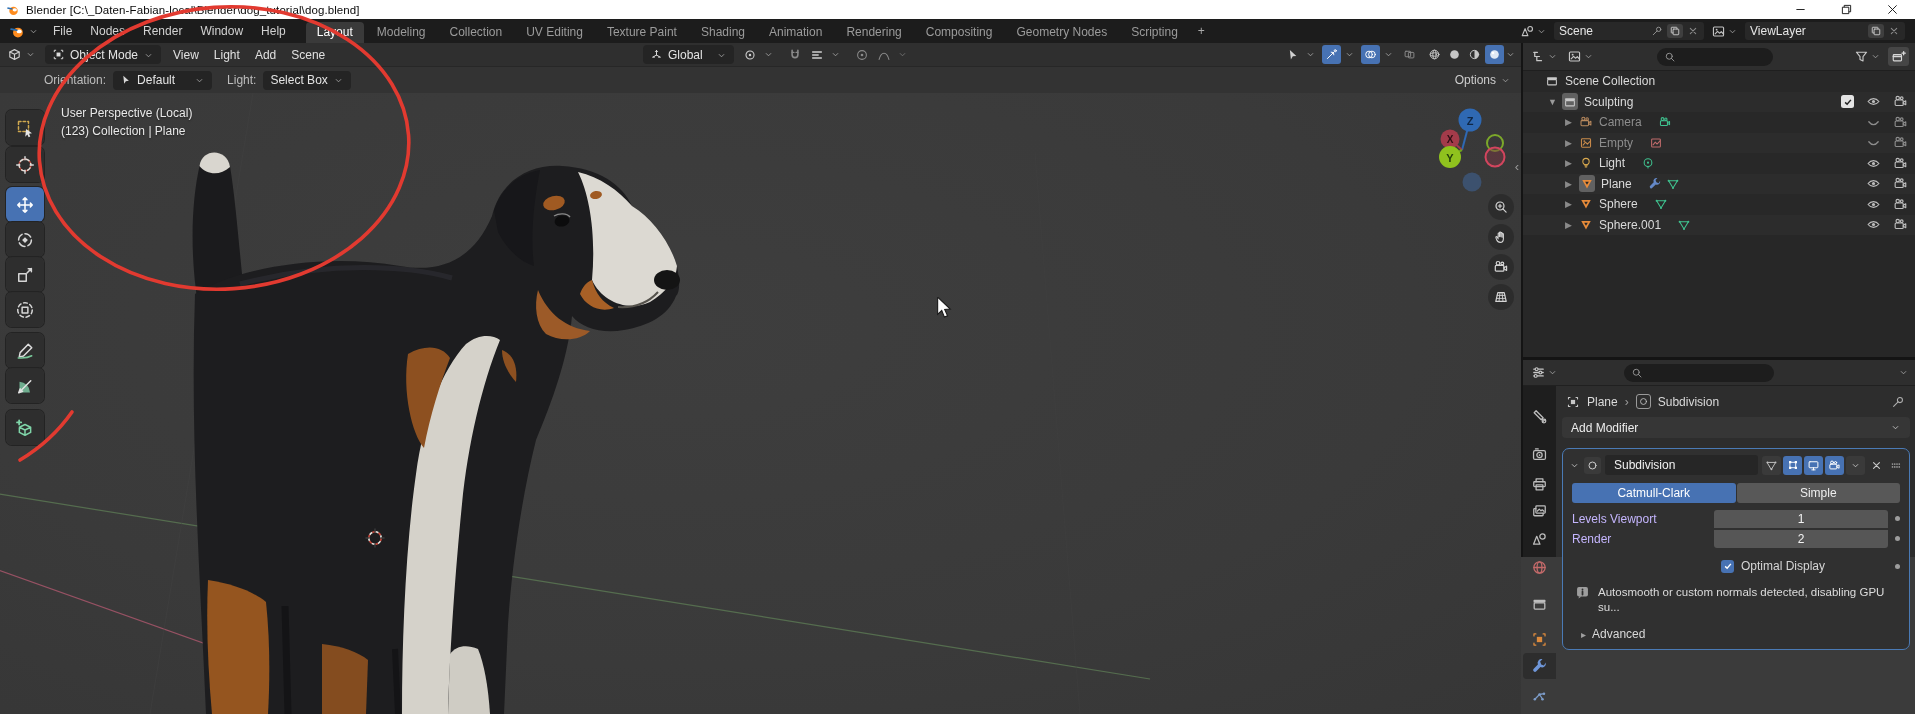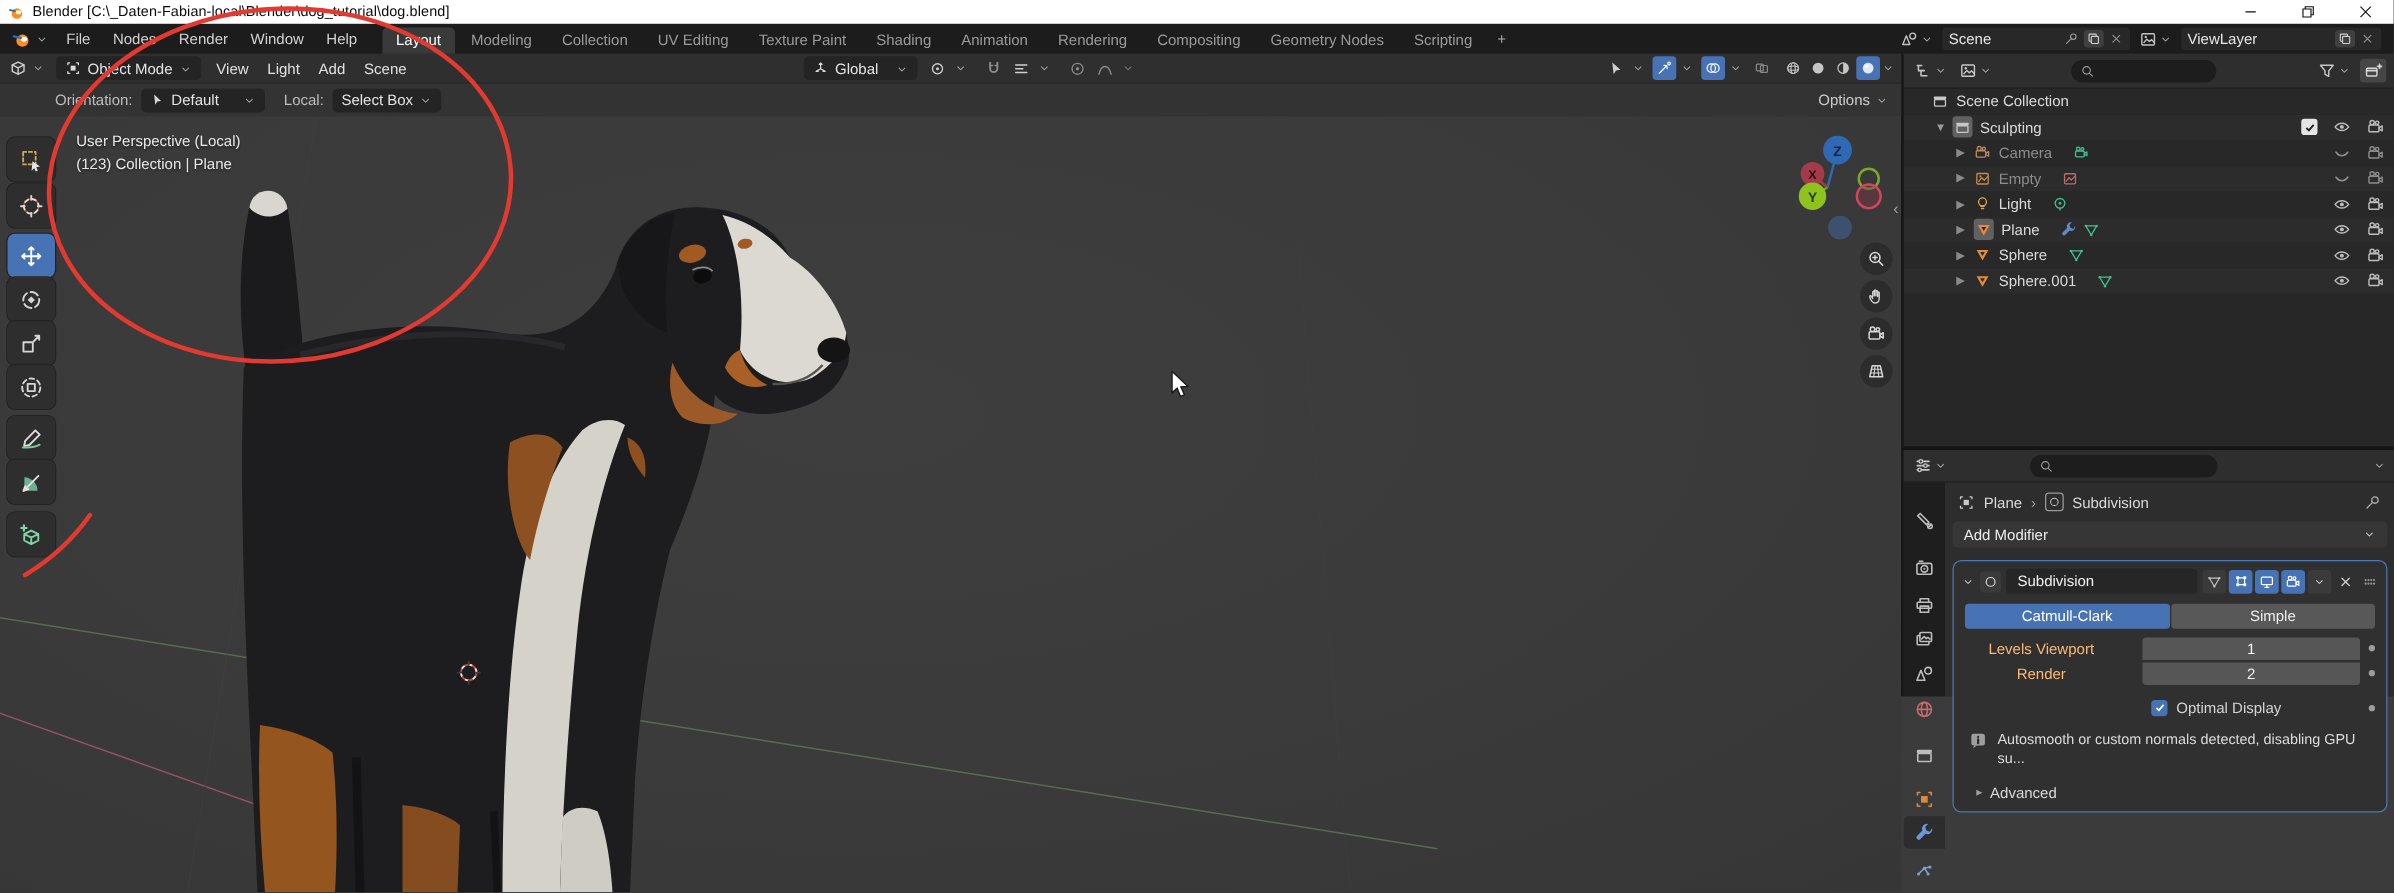--- a/index.html
+++ b/index.html
@@ -448,7 +448,7 @@
               <path d="M4.7 6.6 8 9.9l3.3-3.3"></path>
             </svg></span></span>
       </span>
-    <span style="color:#bdbdbd;margin-left:8px">Local:</span>
+    <span style="color:#bdbdbd;margin-left:8px">Light:</span>
     <span class="dd" id="drag-dd">
       <span>Select Box</span>
     <span class="ic" style="color:#a8a8a8">

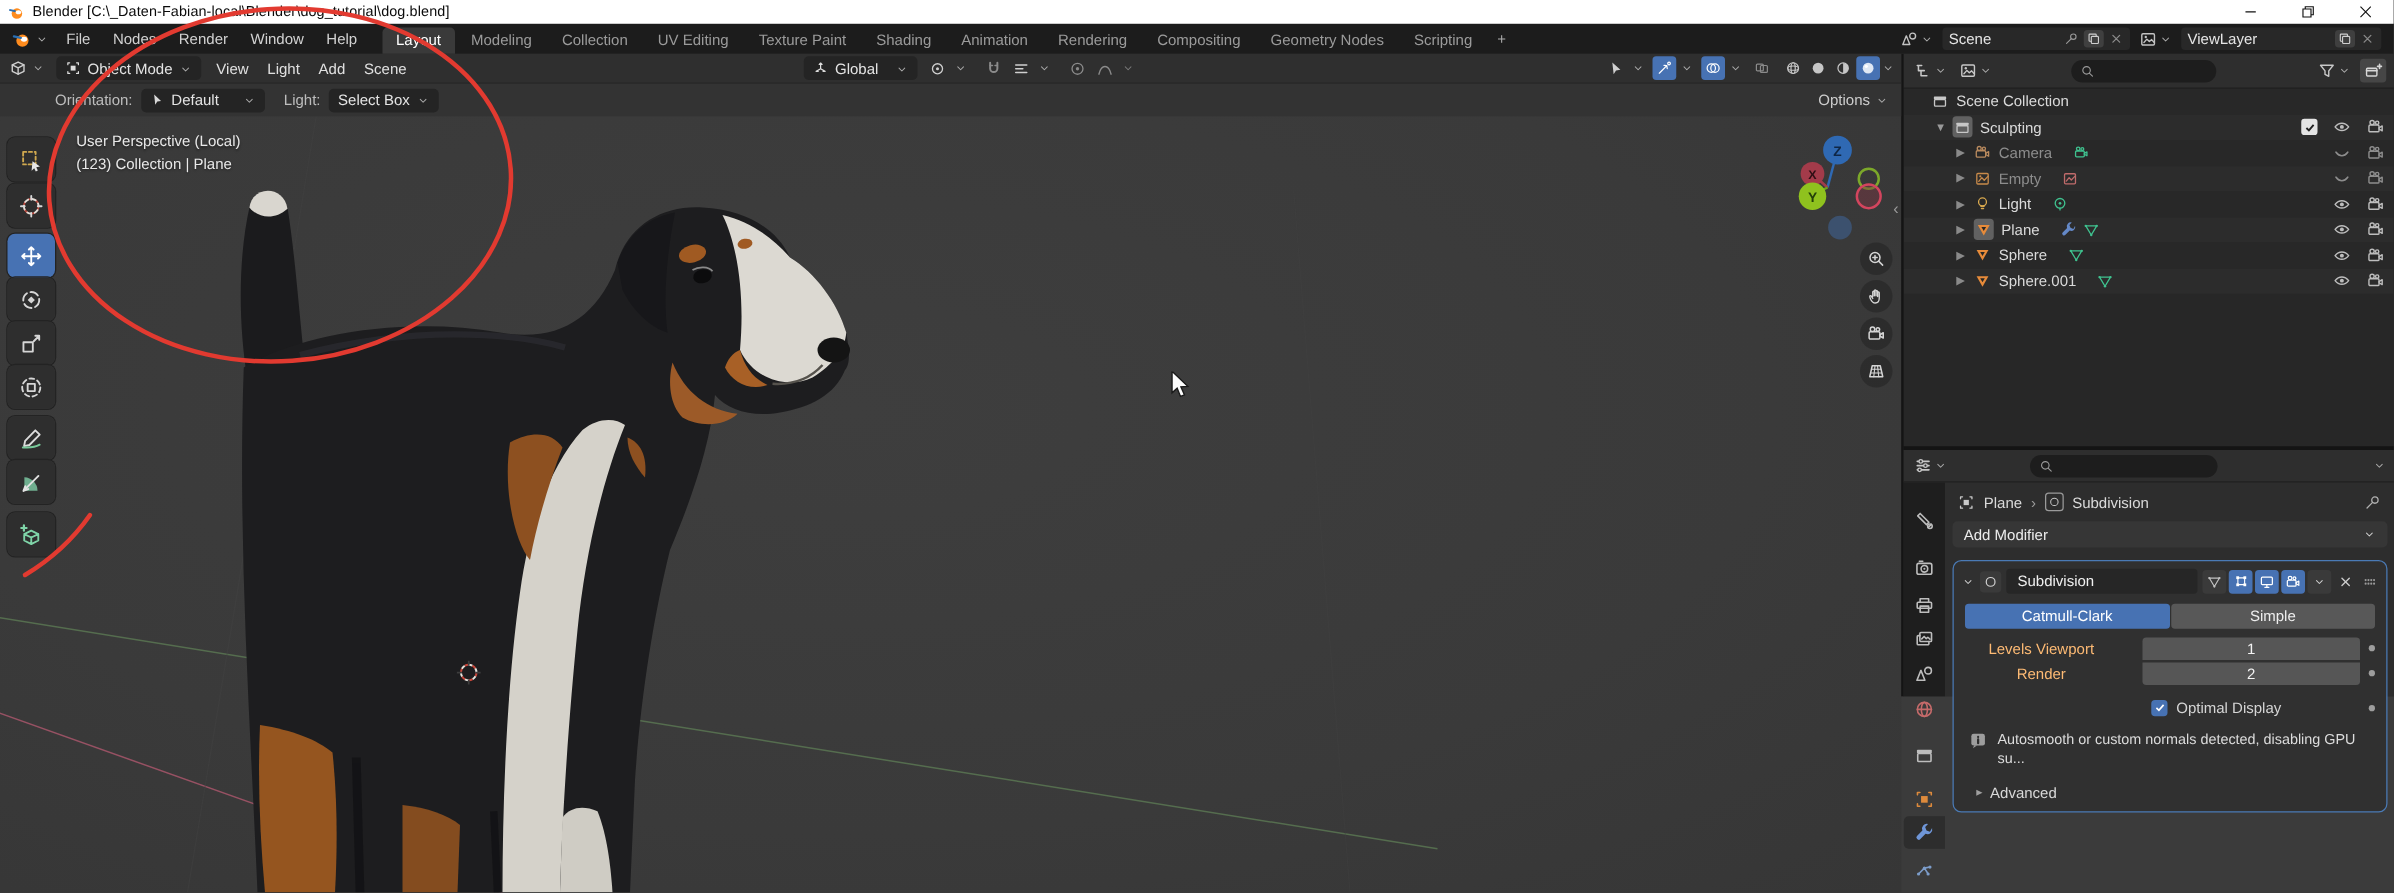--- a/index.html
+++ b/index.html
@@ -88,7 +88,7 @@
     justify-content:center;background:#585858;color:#eee}
   .seg .on{background:#4772b3;color:#fff}
   .prow{display:flex;align-items:center;height:19px;margin:1px 3px}
-  .plabel{width:142px;text-align:center;padding-right:20px;color:#fdba74;white-space:nowrap}
+  .plabel{width:142px;text-align:left;padding-right:20px;color:#c4b5fd;white-space:nowrap}
   .pfield{flex:1;background:#565656;height:18px;border-radius:2px;display:flex;
     align-items:center;justify-content:center;color:#f4f4f4}
   .pdot{width:5px;height:5px;border-radius:50%;background:#9d9d9d;margin-left:7px;flex:none}

